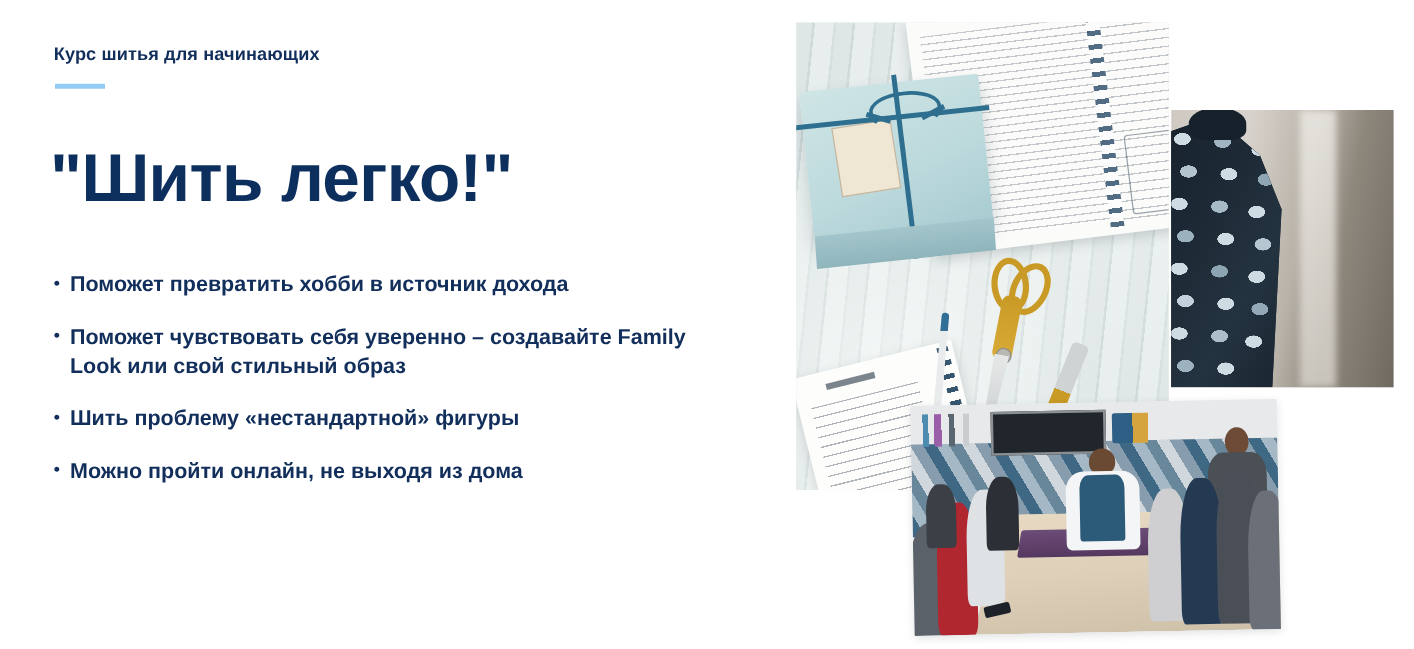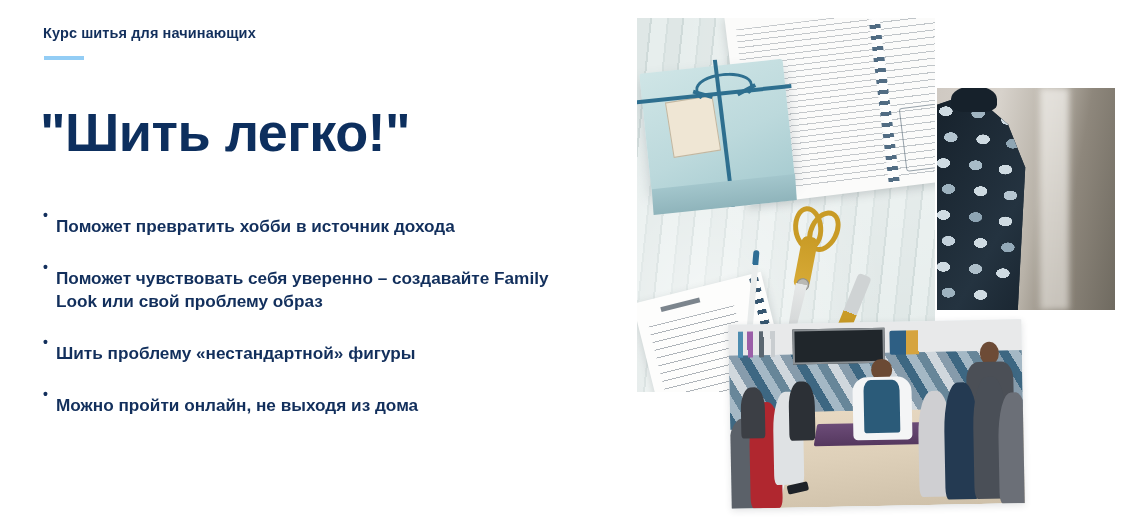--- a/index.html
+++ b/index.html
@@ -25,7 +25,7 @@
   .text-col {
     position: absolute;
     left: 43px;
-    top: 0;
+    top: 11px;
     width: 560px;
     height: 428px;
   }

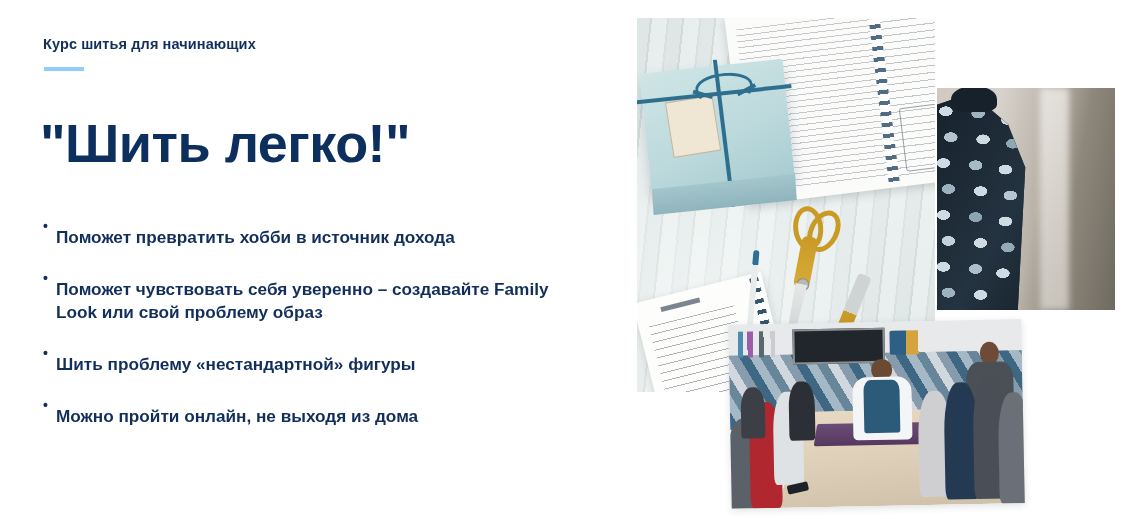--- a/index.html
+++ b/index.html
@@ -90,7 +90,6 @@
 
   .bullet .btxt {
     flex: 1 1 auto;
-    margin-top: 10px;
   }
 
   

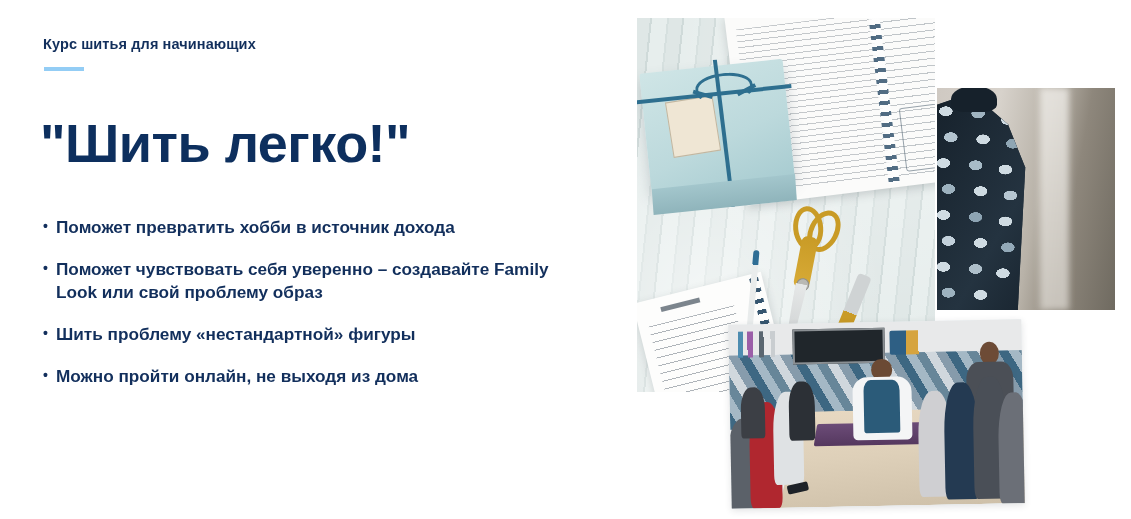--- a/index.html
+++ b/index.html
@@ -554,7 +554,7 @@
 
       <div class="bullet">
         <span class="dot">•</span>
-        <span class="btxt">Поможет чувствовать себя уверенно – создавайте Family Look или свой проблему образ</span>
+        <span class="btxt">Поможет чувствовать себя уверенно – создавайте Family Look или свой стильный образ</span>
       </div>
 
       <div class="bullet">

